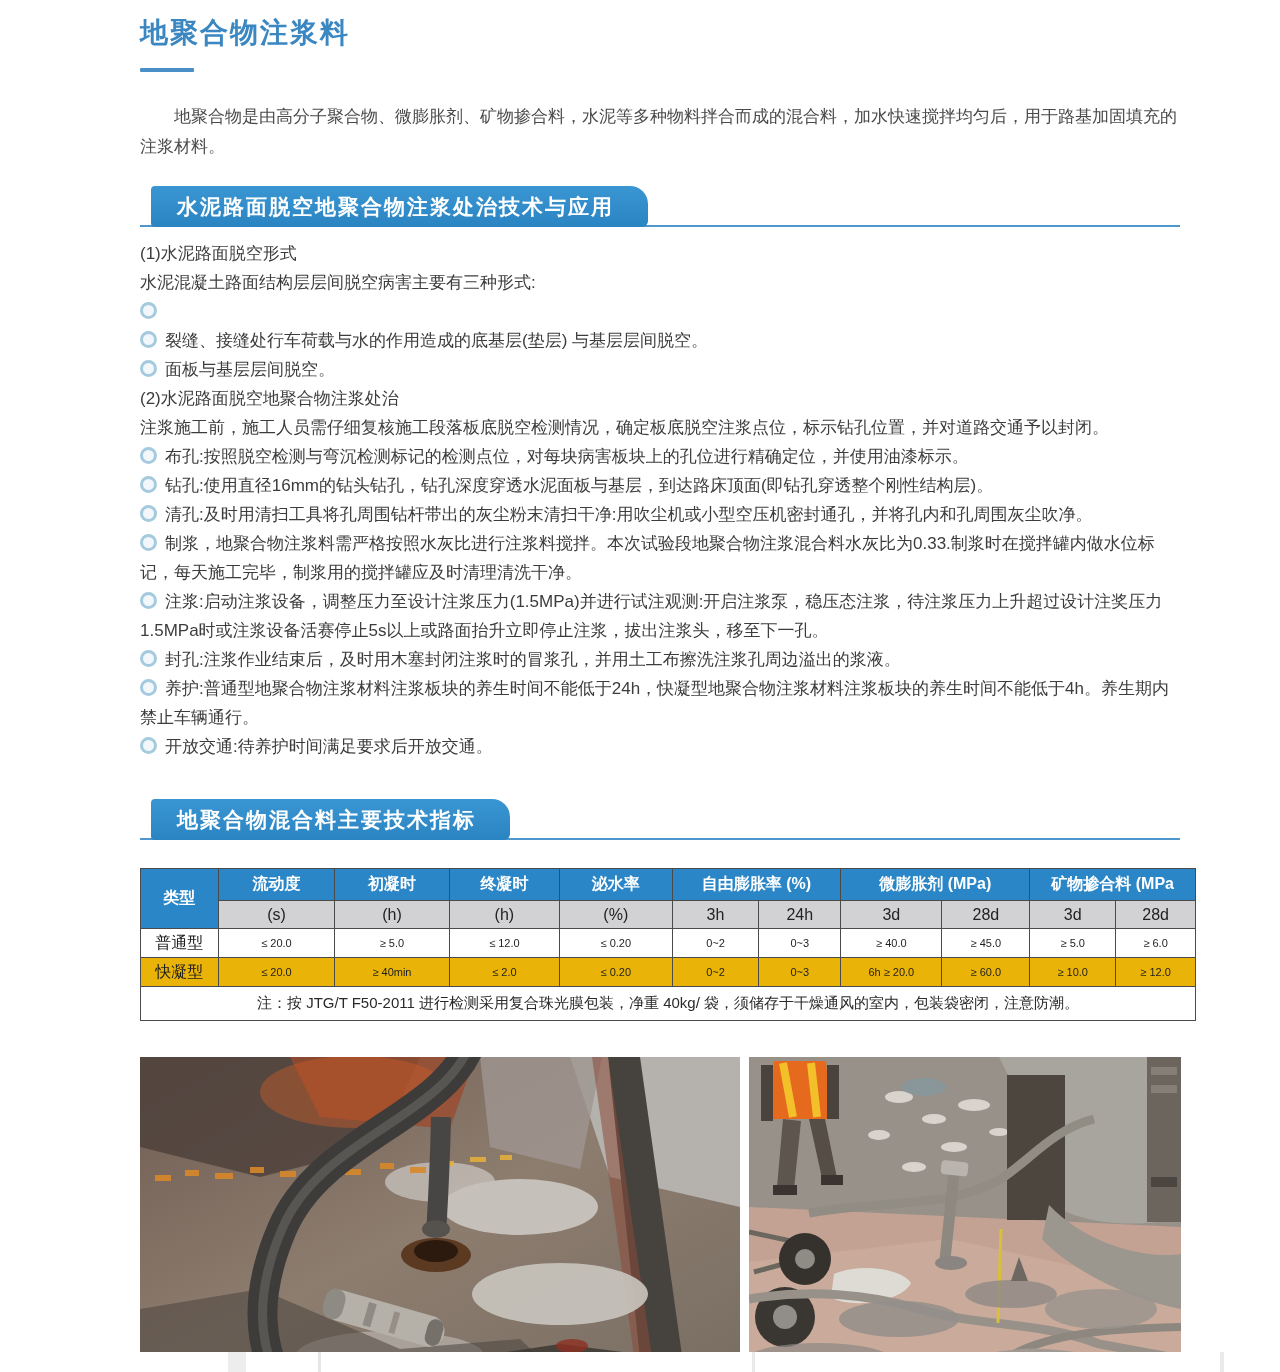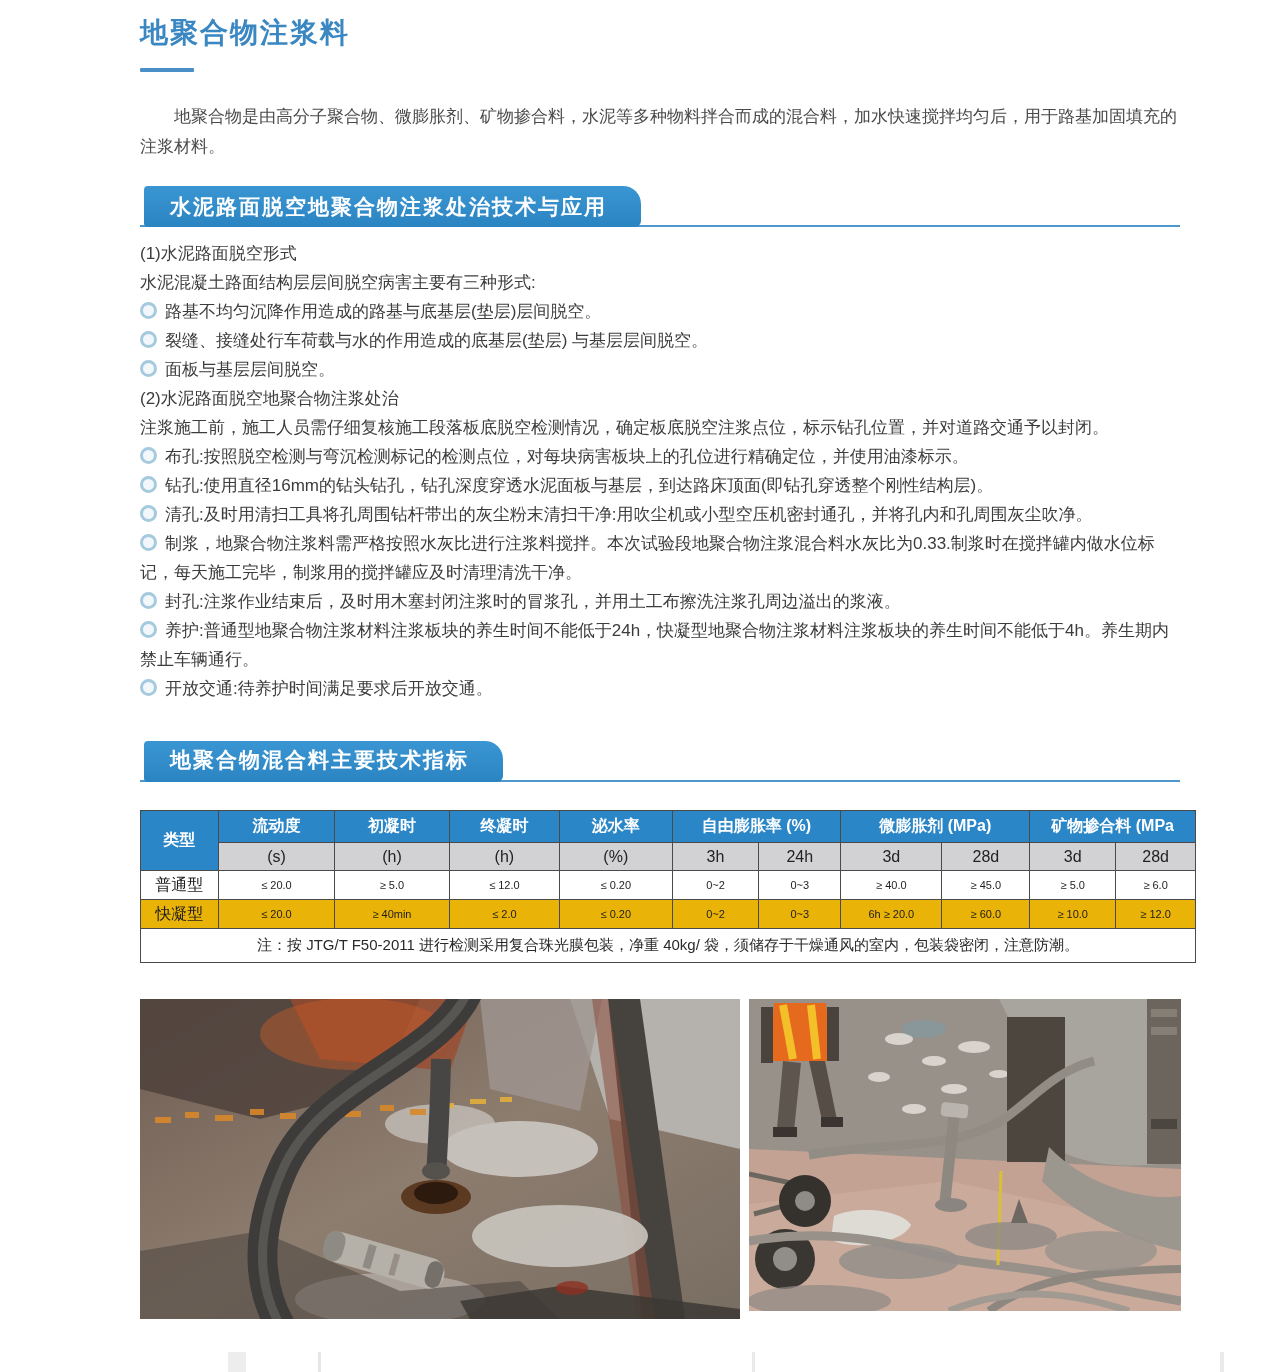--- a/index.html
+++ b/index.html
@@ -20,7 +20,7 @@
   .banner-row.b2{margin-top:38px;font-family:Liberation Mono, monospace;}
   .banner-tail{position:absolute;left:0;right:0;bottom:0;height:2px;background:#4e97cd;}
   .banner-box{
-    position:absolute;left:4px;top:0;height:41px;line-height:41px;
+    position:absolute;left:11px;top:0;height:41px;line-height:41px;
     background:linear-gradient(180deg,#3a96d2 0%,#2a84c2 100%);
     color:#ffffff;font-size:21px;font-weight:bold;letter-spacing:2px;
     padding:0 34px 0 26px;border-radius:4px 18px 6px 4px;white-space:nowrap;z-index:2;

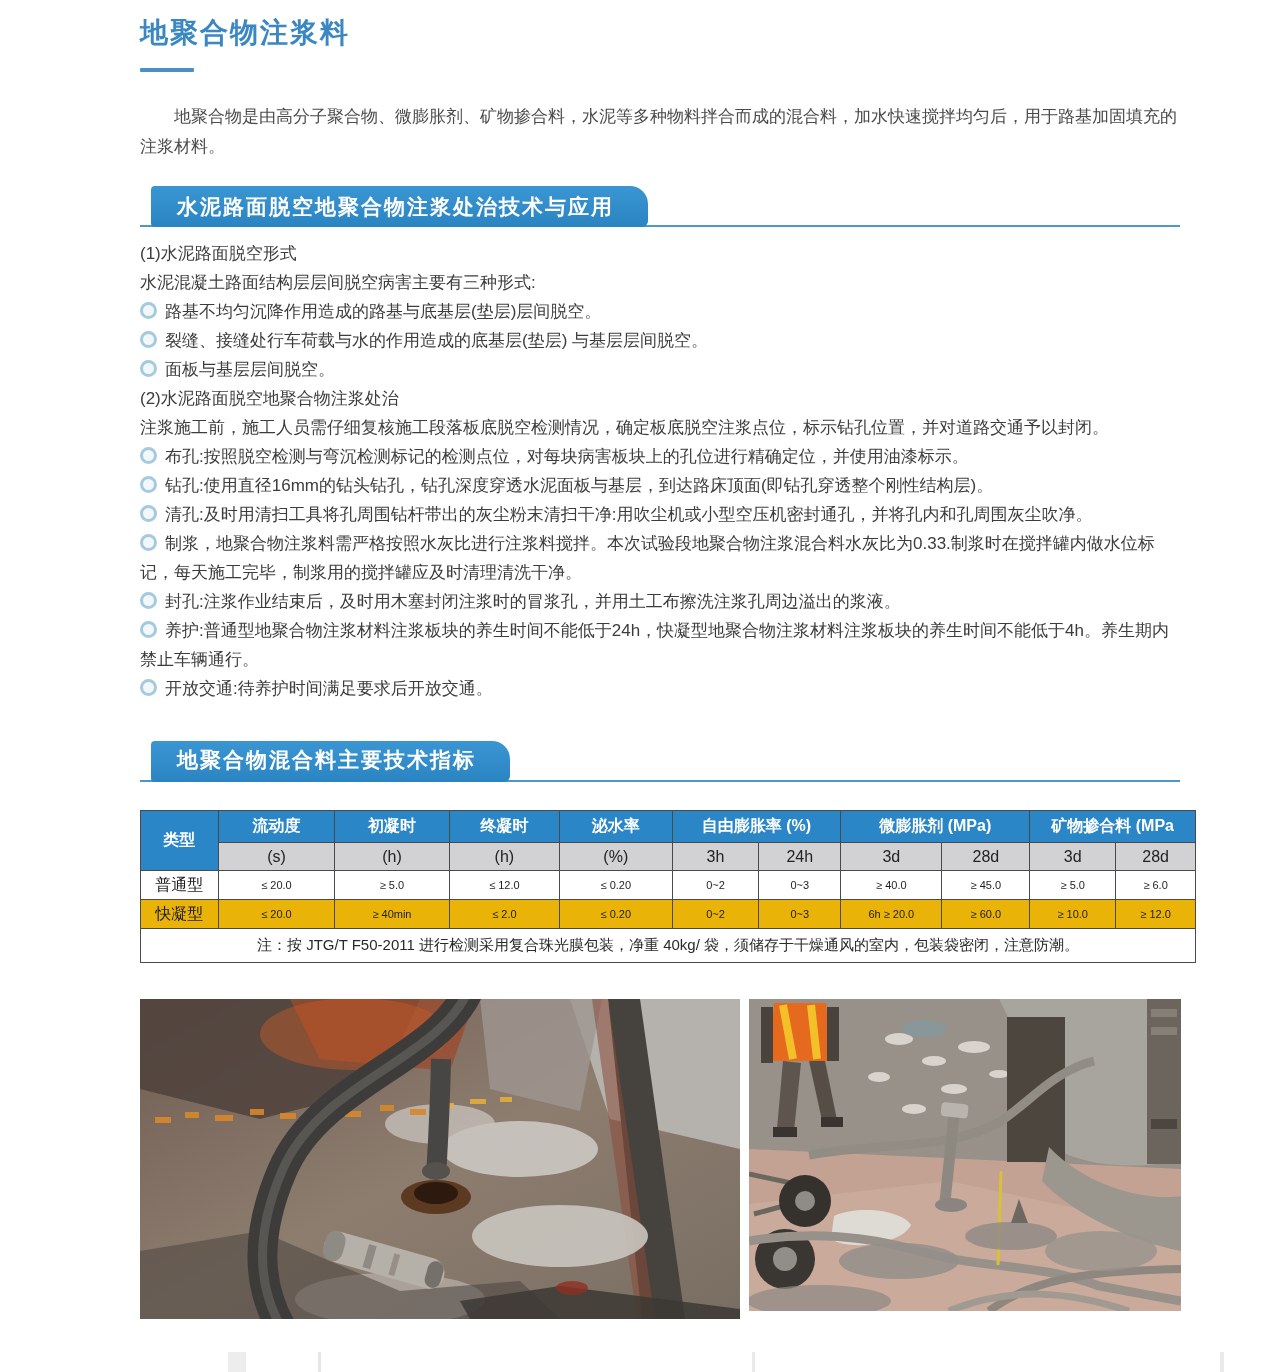--- a/index.html
+++ b/index.html
@@ -67,7 +67,7 @@
   <div class="lines">
     <p class="line"><span>(1)水泥路面脱空形式</span></p>
     <p class="line"><span>水泥混凝土路面结构层层间脱空病害主要有三种形式:</span></p>
-    <p class="line"><span class="bullet-dot"></span><span>路基不均匀沉降作用造成的路基与底基层(垫层)层间脱空。</span></p>
+    <p class="line"><span class="bullet-dot"></span></p>
     <p class="line"><span class="bullet-dot"></span><span>裂缝、接缝处行车荷载与水的作用造成的底基层(垫层) 与基层层间脱空。</span></p>
     <p class="line"><span class="bullet-dot"></span><span>面板与基层层间脱空。</span></p>
     <p class="line"><span>(2)水泥路面脱空地聚合物注浆处治</span></p>

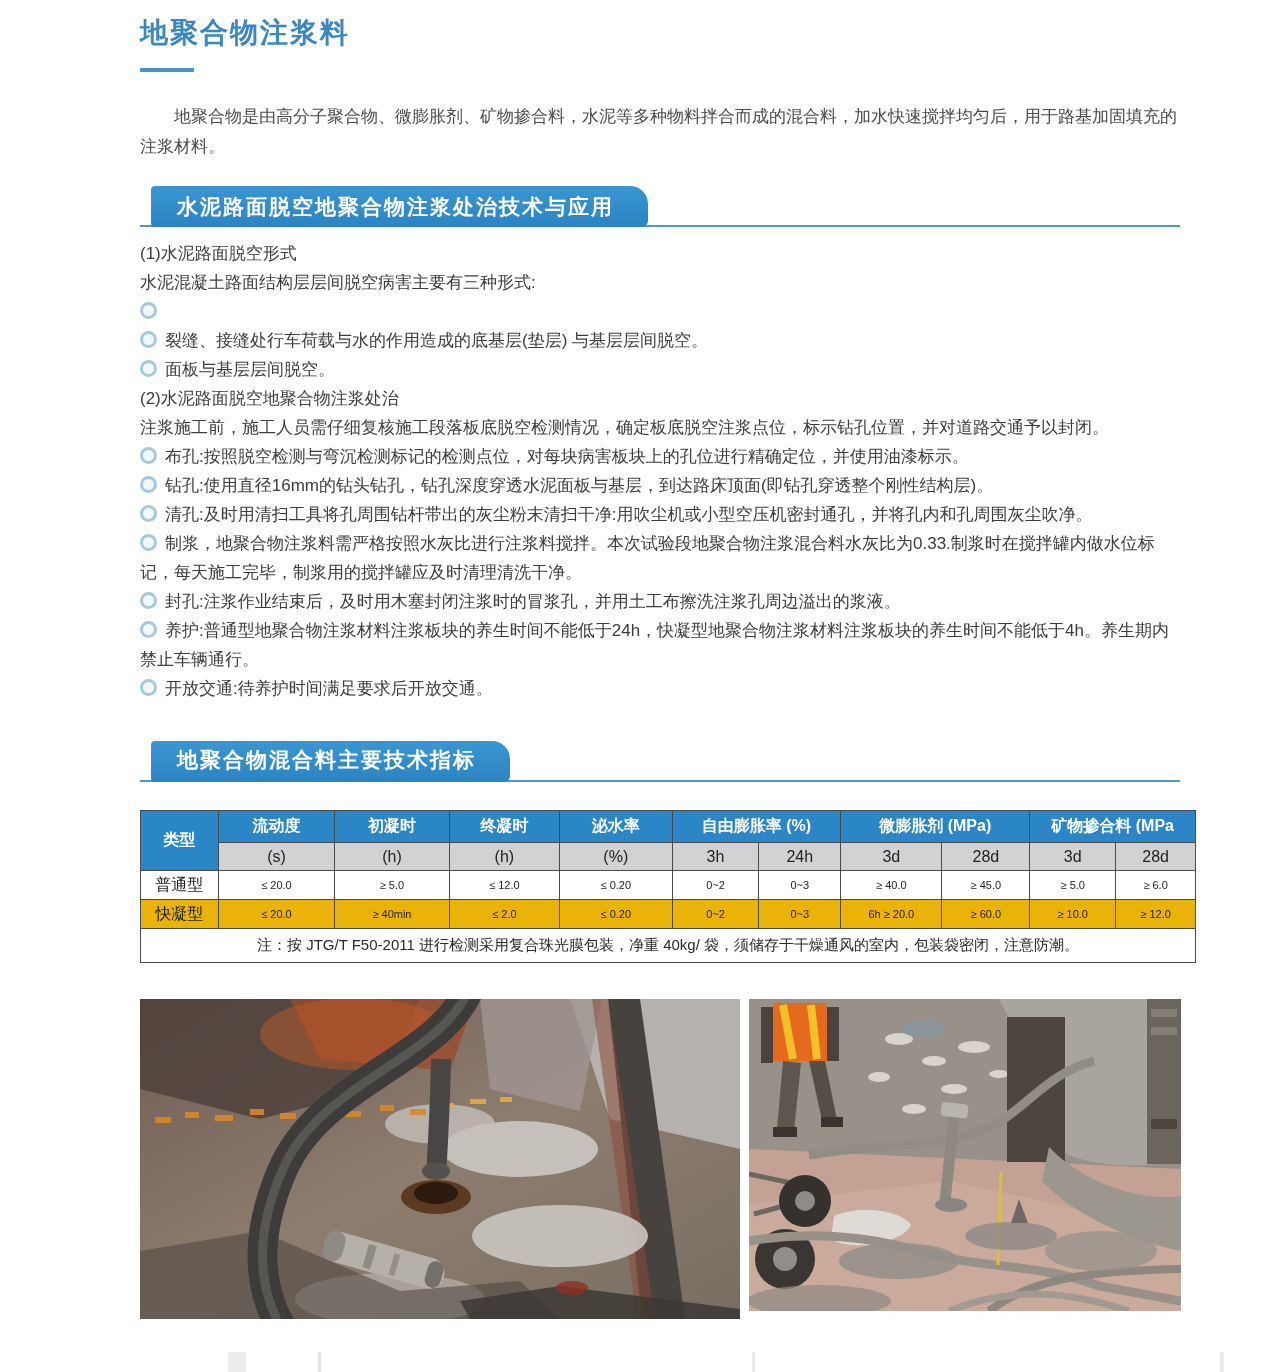--- a/index.html
+++ b/index.html
@@ -76,6 +76,7 @@
     <p class="line"><span class="bullet-dot"></span><span>钻孔:使用直径16mm的钻头钻孔，钻孔深度穿透水泥面板与基层，到达路床顶面(即钻孔穿透整个刚性结构层)。</span></p>
     <p class="line"><span class="bullet-dot"></span><span>清孔:及时用清扫工具将孔周围钻杆带出的灰尘粉末清扫干净:用吹尘机或小型空压机密封通孔，并将孔内和孔周围灰尘吹净。</span></p>
     <p class="line"><span class="bullet-dot"></span><span>制浆，地聚合物注浆料需严格按照水灰比进行注浆料搅拌。本次试验段地聚合物注浆混合料水灰比为0.33.制浆时在搅拌罐内做水位标记，每天施工完毕，制浆用的搅拌罐应及时清理清洗干净。</span></p>
+    <p class="line"><span class="bullet-dot"></span><span>注浆:启动注浆设备，调整压力至设计注浆压力(1.5MPa)并进行试注观测:开启注浆泵，稳压态注浆，待注浆压力上升超过设计注奖压力1.5MPa时或注浆设备活赛停止5s以上或路面抬升立即停止注浆，拔出注浆头，移至下一孔。</span></p>
     <p class="line"><span class="bullet-dot"></span><span>封孔:注浆作业结束后，及时用木塞封闭注浆时的冒浆孔，并用土工布擦洗注浆孔周边溢出的浆液。</span></p>
     <p class="line"><span class="bullet-dot"></span><span>养护:普通型地聚合物注浆材料注浆板块的养生时间不能低于24h，快凝型地聚合物注浆材料注浆板块的养生时间不能低于4h。养生期内禁止车辆通行。</span></p>
     <p class="line"><span class="bullet-dot"></span><span>开放交通:待养护时间满足要求后开放交通。</span></p>

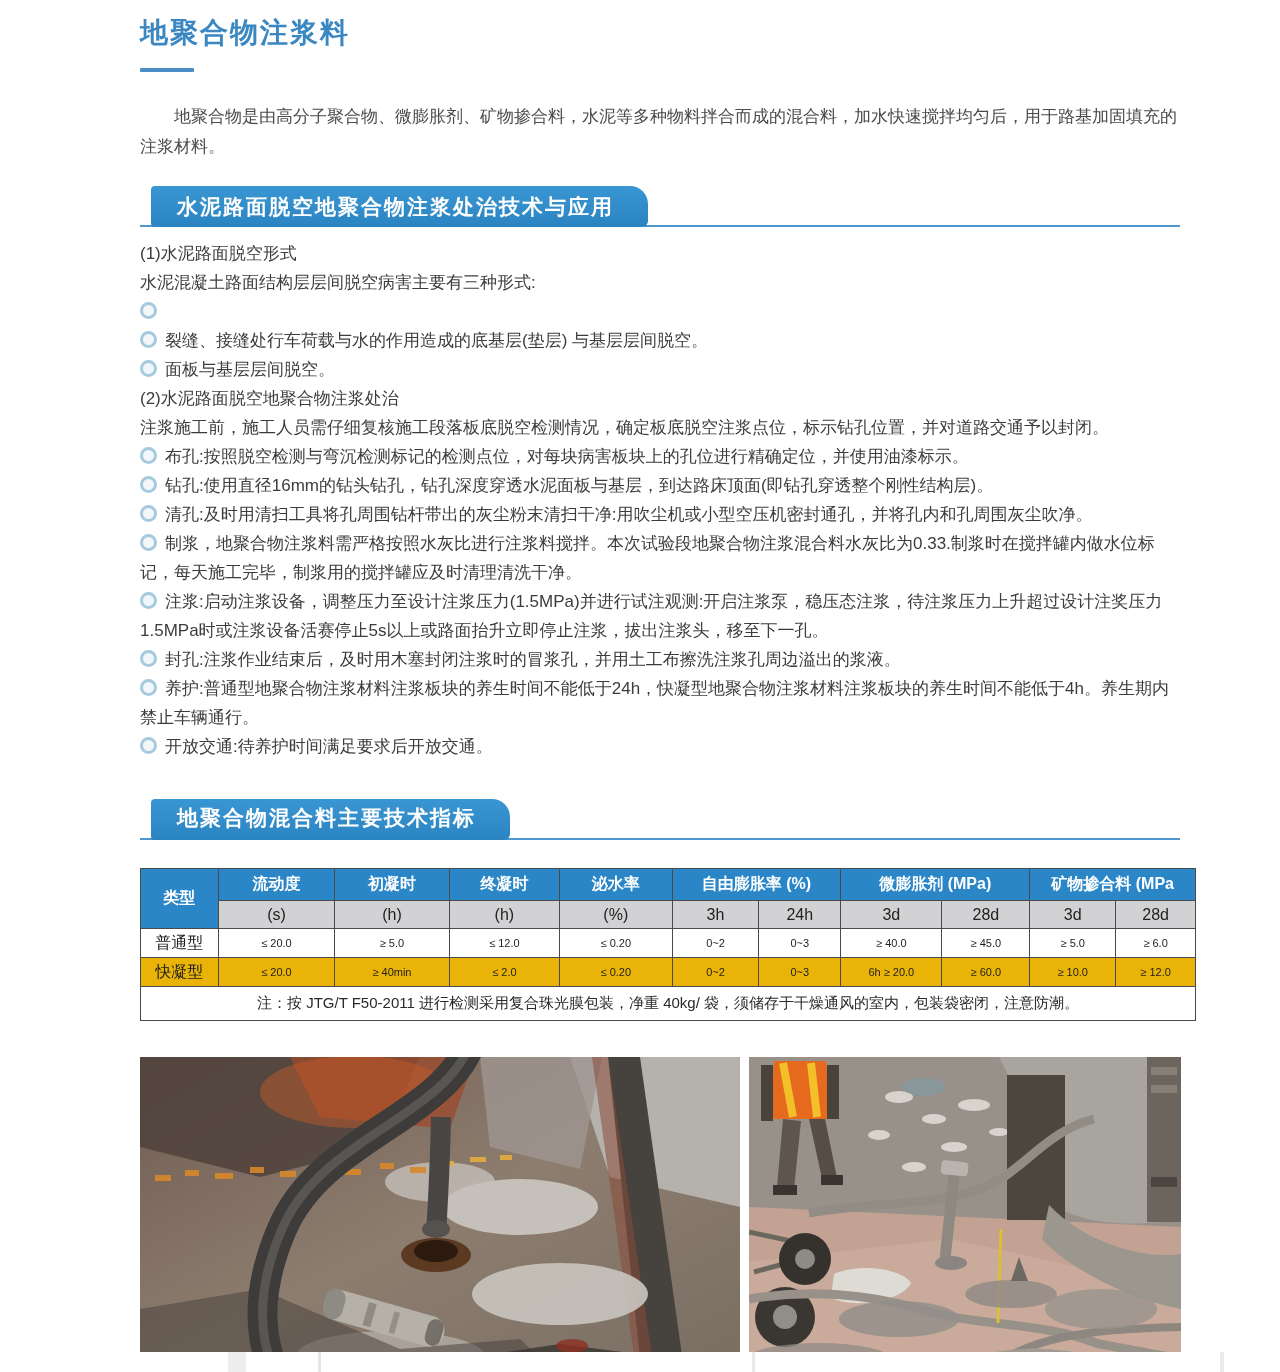--- a/index.html
+++ b/index.html
@@ -17,7 +17,7 @@
   
   .banner-row{position:relative;height:41px;}
   .banner-row.b1{margin-top:24px;}
-  .banner-row.b2{margin-top:38px;font-family:Liberation Mono, monospace;}
+  .banner-row.b2{margin-top:38px;}
   .banner-tail{position:absolute;left:0;right:0;bottom:0;height:2px;background:#4e97cd;}
   .banner-box{
     position:absolute;left:11px;top:0;height:41px;line-height:41px;

